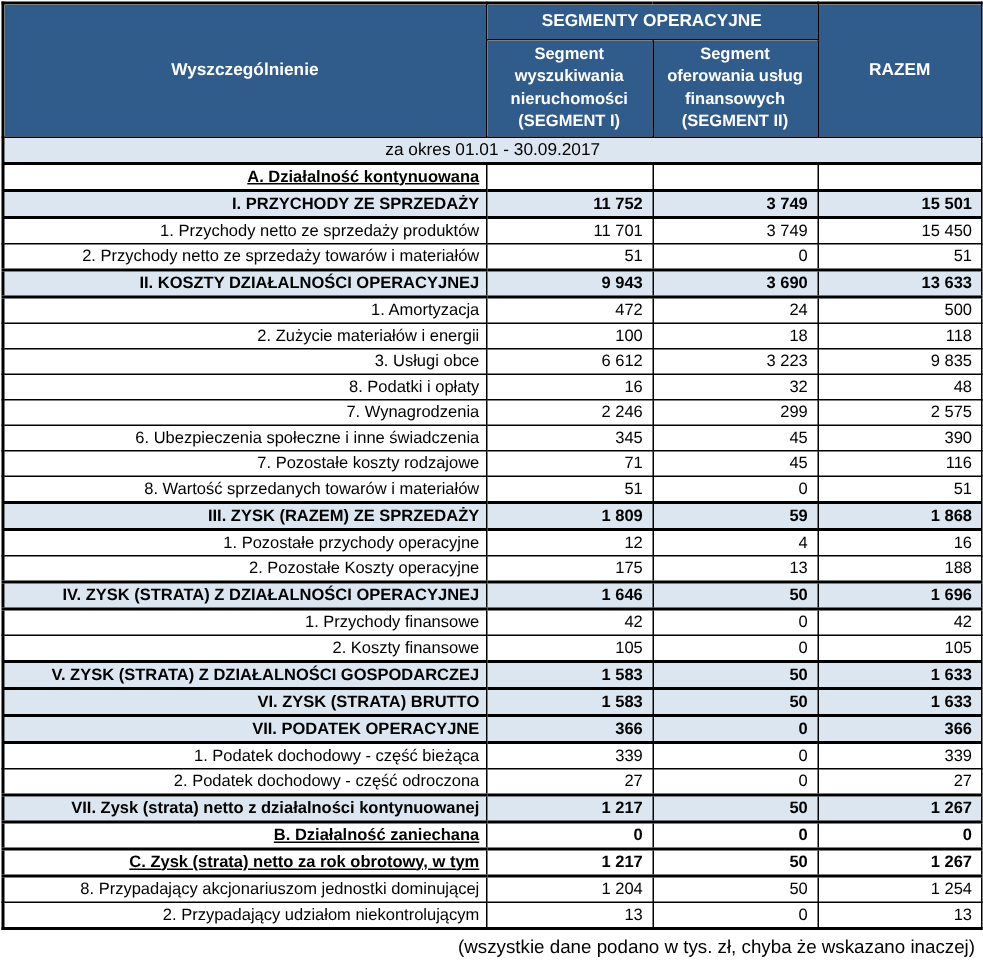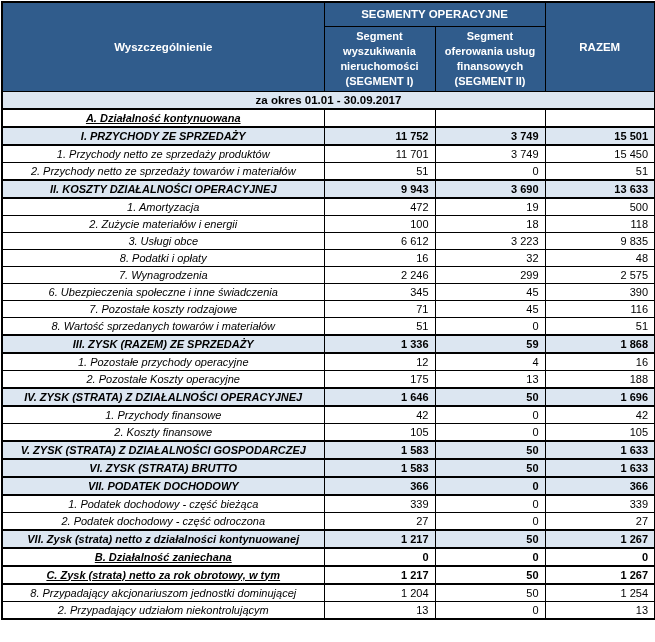--- a/index.html
+++ b/index.html
@@ -55,7 +55,7 @@
   }
   td.period {
     background: var(--shade-bg);
-    font-weight: 700;
+    font-weight: 400;
     text-align: center;
     height: 16px;
     border-bottom: 2px solid var(--border);

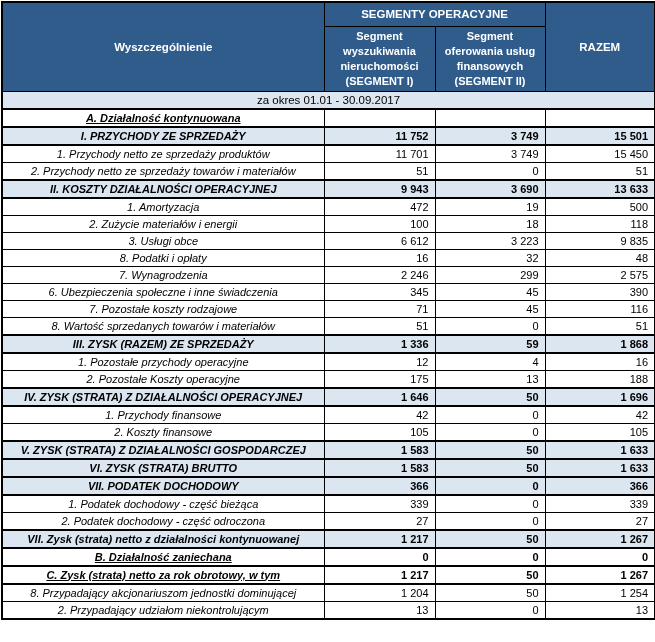--- a/index.html
+++ b/index.html
@@ -62,7 +62,7 @@
     font-size: 11.5px;
   }
   tbody td { height: 17px; background: #FFFFFF; }
-  td.lbl { text-align: center; font-style: italic; }
+  td.lbl { text-align: right; }
   td.num { text-align: right; padding-right: 6px; }
   tr.row-section td {
     background: var(--shade-bg);

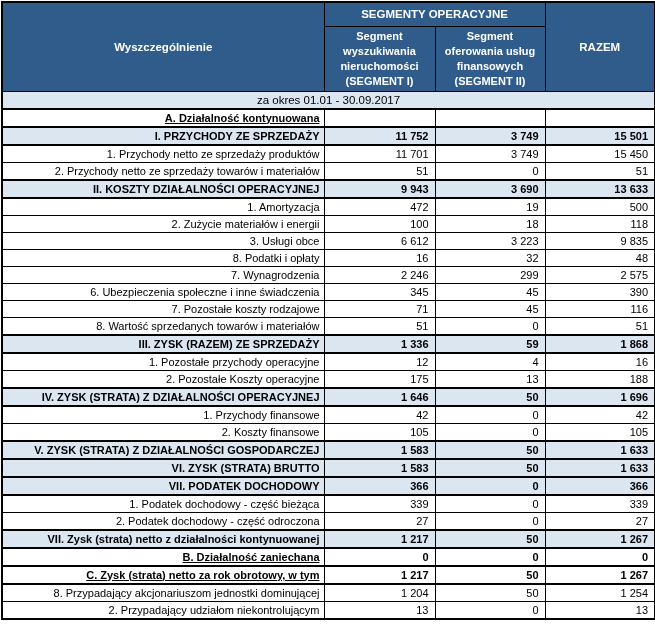--- a/index.html
+++ b/index.html
@@ -150,7 +150,7 @@
         <tr class="row-item">
           <td class="lbl">1. Amortyzacja</td>
           <td class="num">472</td>
-          <td class="num">19</td>
+          <td class="num">24</td>
           <td class="num">500</td>
         </tr>
         <tr class="row-item">

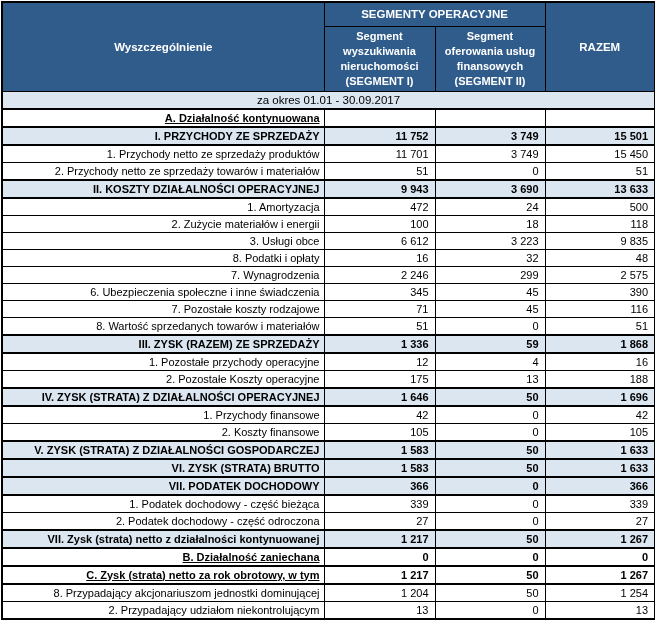--- a/index.html
+++ b/index.html
@@ -197,7 +197,7 @@
         </tr>
         <tr class="row-section">
           <td class="lbl">III. ZYSK (RAZEM) ZE SPRZEDAŻY</td>
-          <td class="num">1 336</td>
+          <td class="num">1 809</td>
           <td class="num">59</td>
           <td class="num">1 868</td>
         </tr>

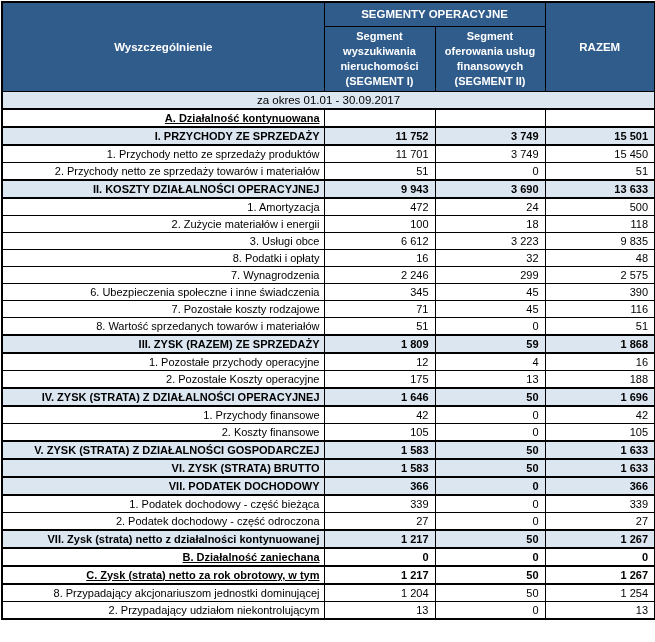--- a/index.html
+++ b/index.html
@@ -244,7 +244,7 @@
           <td class="num">1 633</td>
         </tr>
         <tr class="row-section">
-          <td class="lbl">VII. PODATEK DOCHODOWY</td>
+          <td class="lbl">VII. PODATEK OPERACYJNE</td>
           <td class="num">366</td>
           <td class="num">0</td>
           <td class="num">366</td>

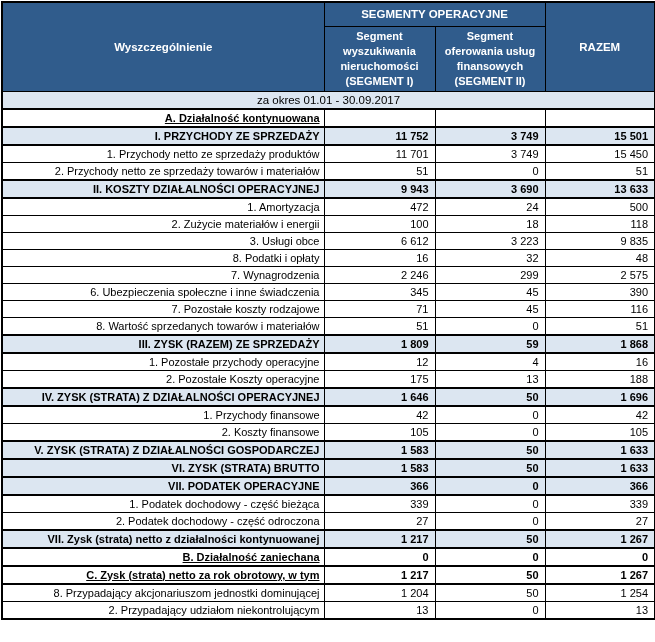--- a/index.html
+++ b/index.html
@@ -293,6 +293,7 @@
         </tr>
       </tbody>
   </table>
+  <div class="footnote">(wszystkie dane podano w tys. zł, chyba że wskazano inaczej)</div>
 </div>
 
 </body></html>

